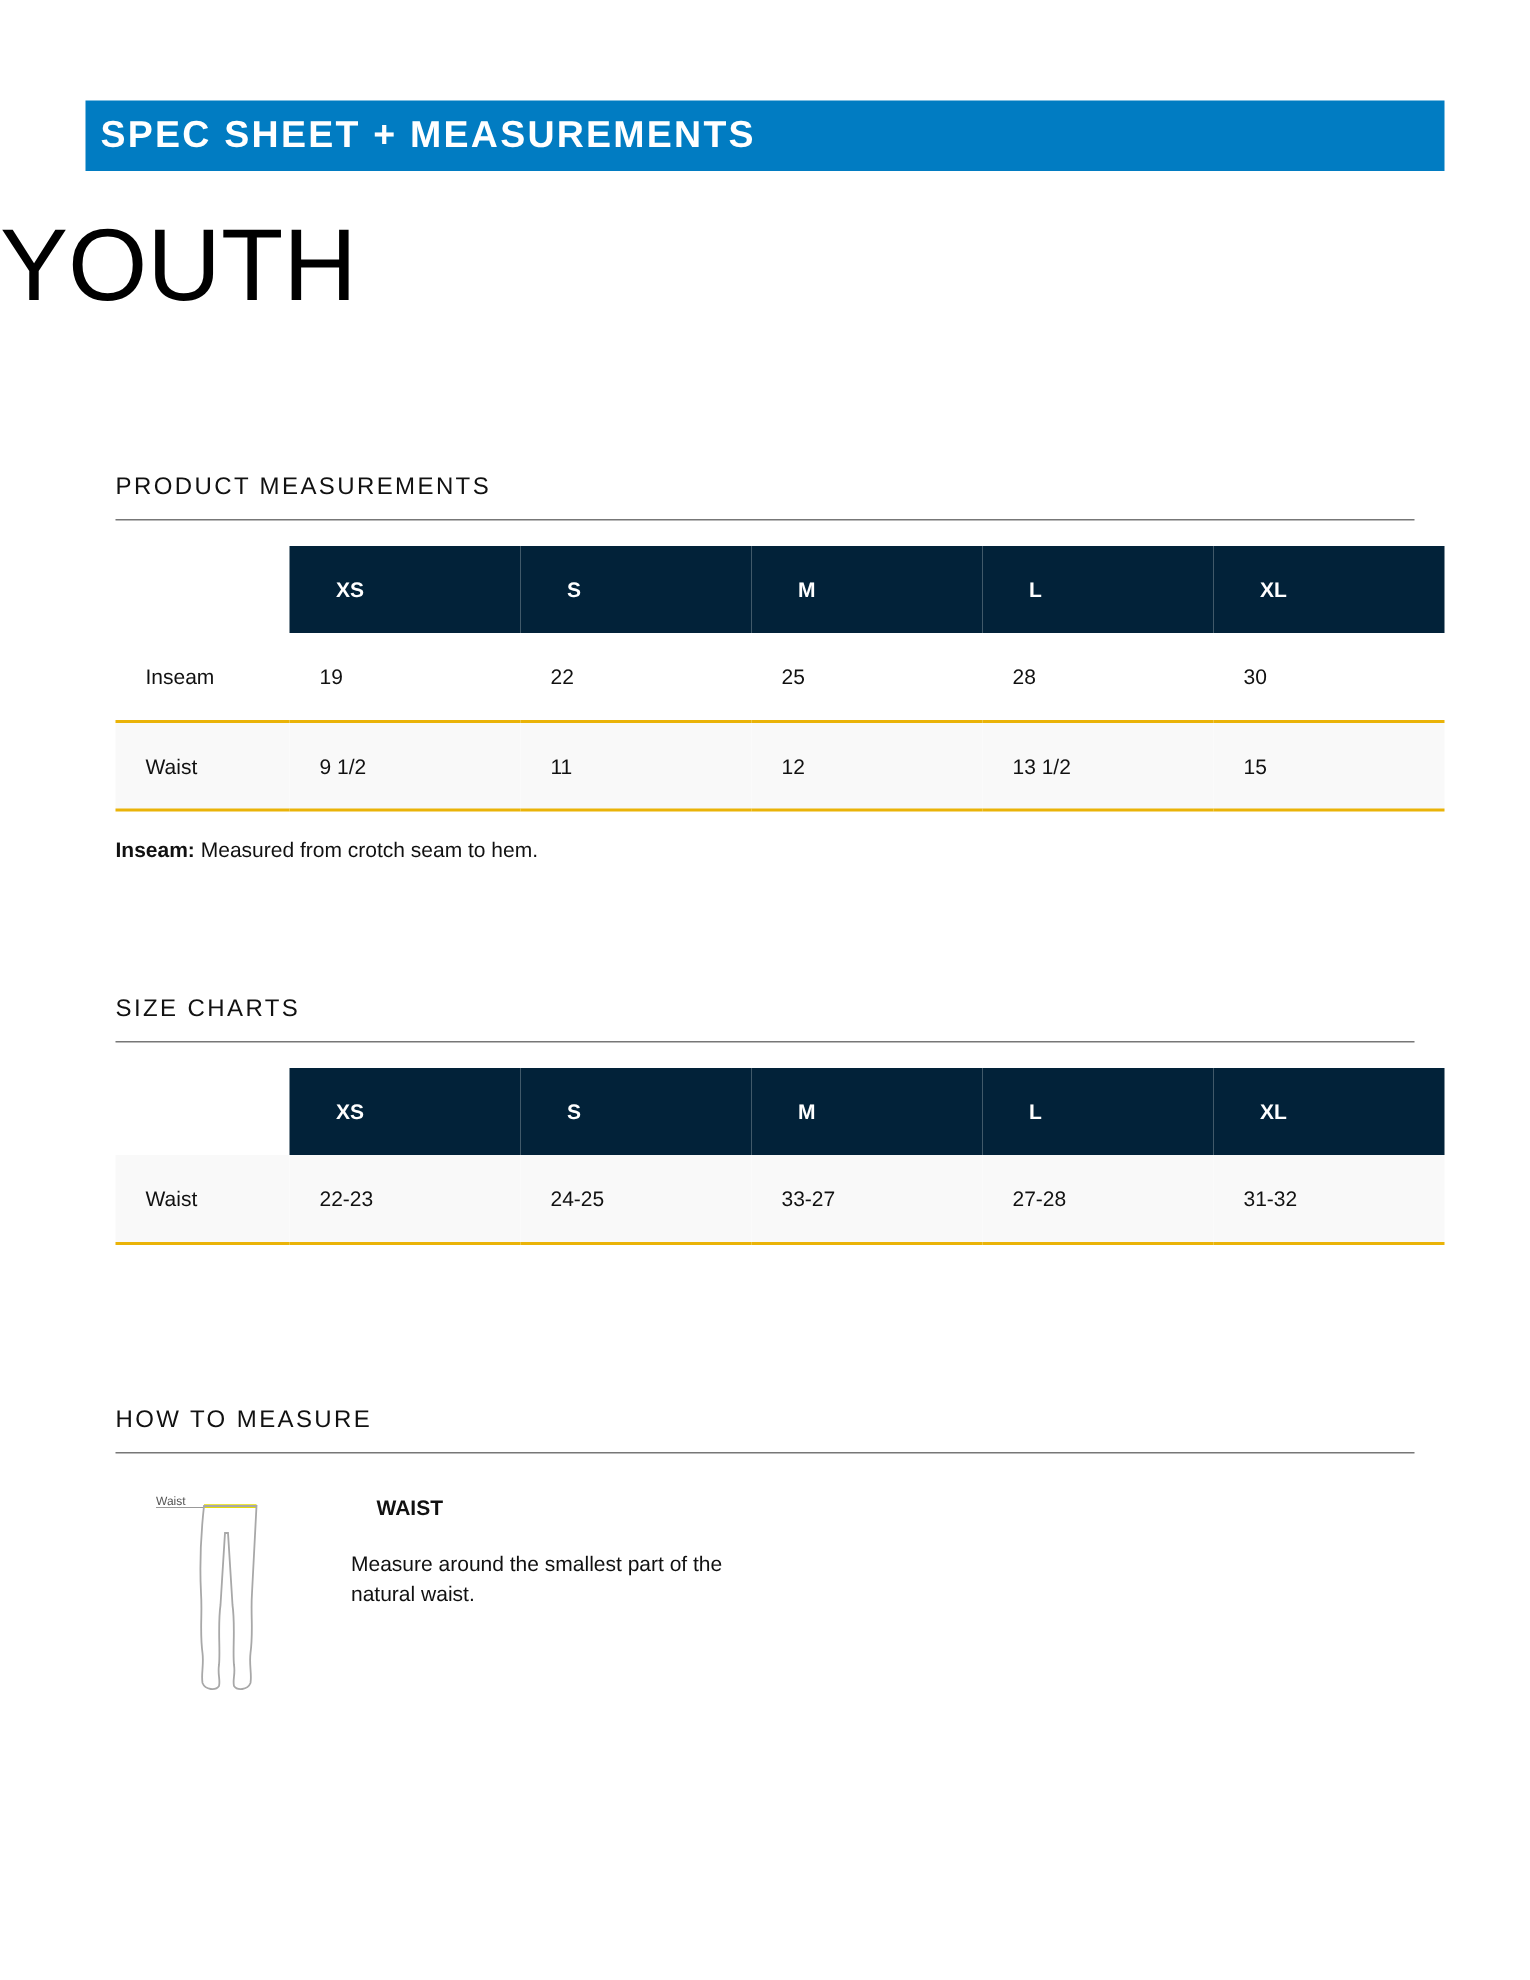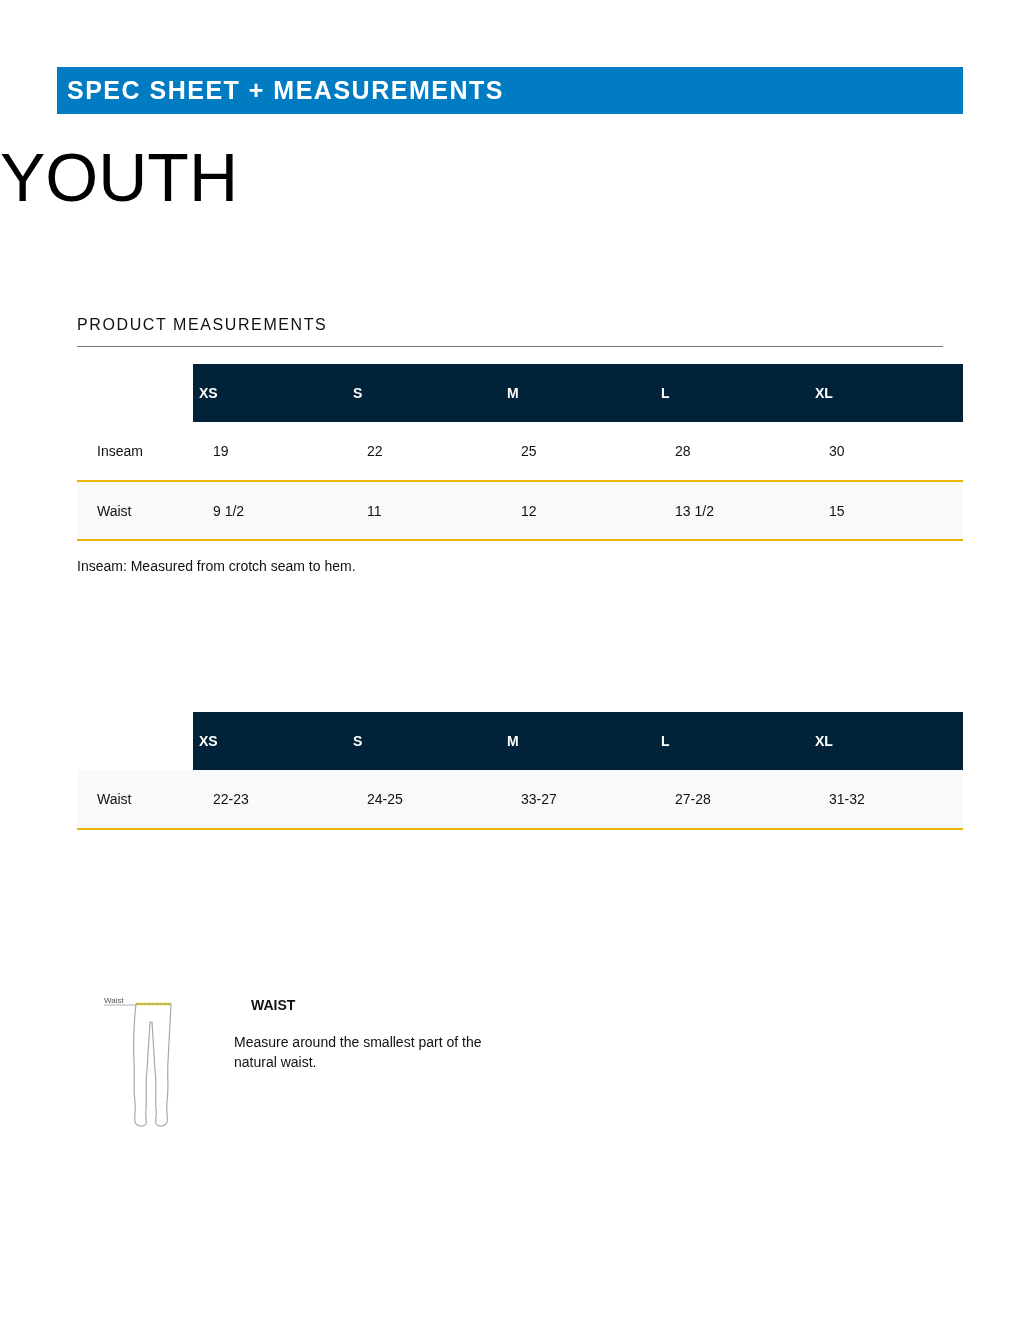--- a/index.html
+++ b/index.html
@@ -61,7 +61,7 @@
       font-weight: bold;
       text-align: left;
       height: 58px;
-      padding-left: 6px;
+      padding-left: 31px;
       font-size: 14px;
     }
     table.spec th.blank {

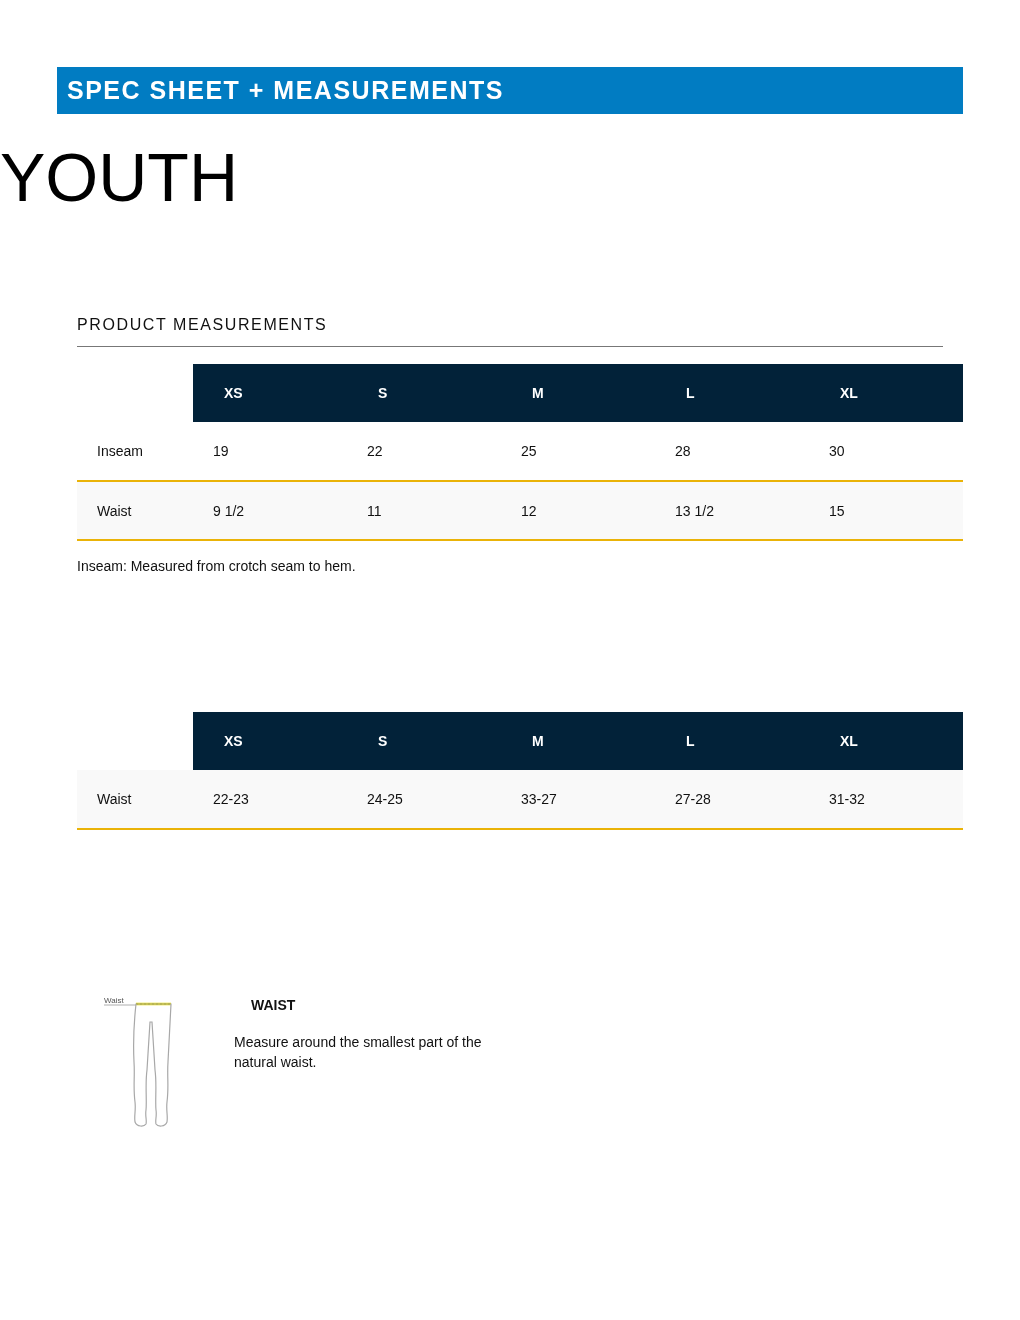--- a/index.html
+++ b/index.html
@@ -86,7 +86,7 @@
       font-size: 14px;
       color: #111111;
     }
-    .note b { font-weight: normal; }
+    .note b { font-weight: bold; }
 
     .figure {
       position: absolute;

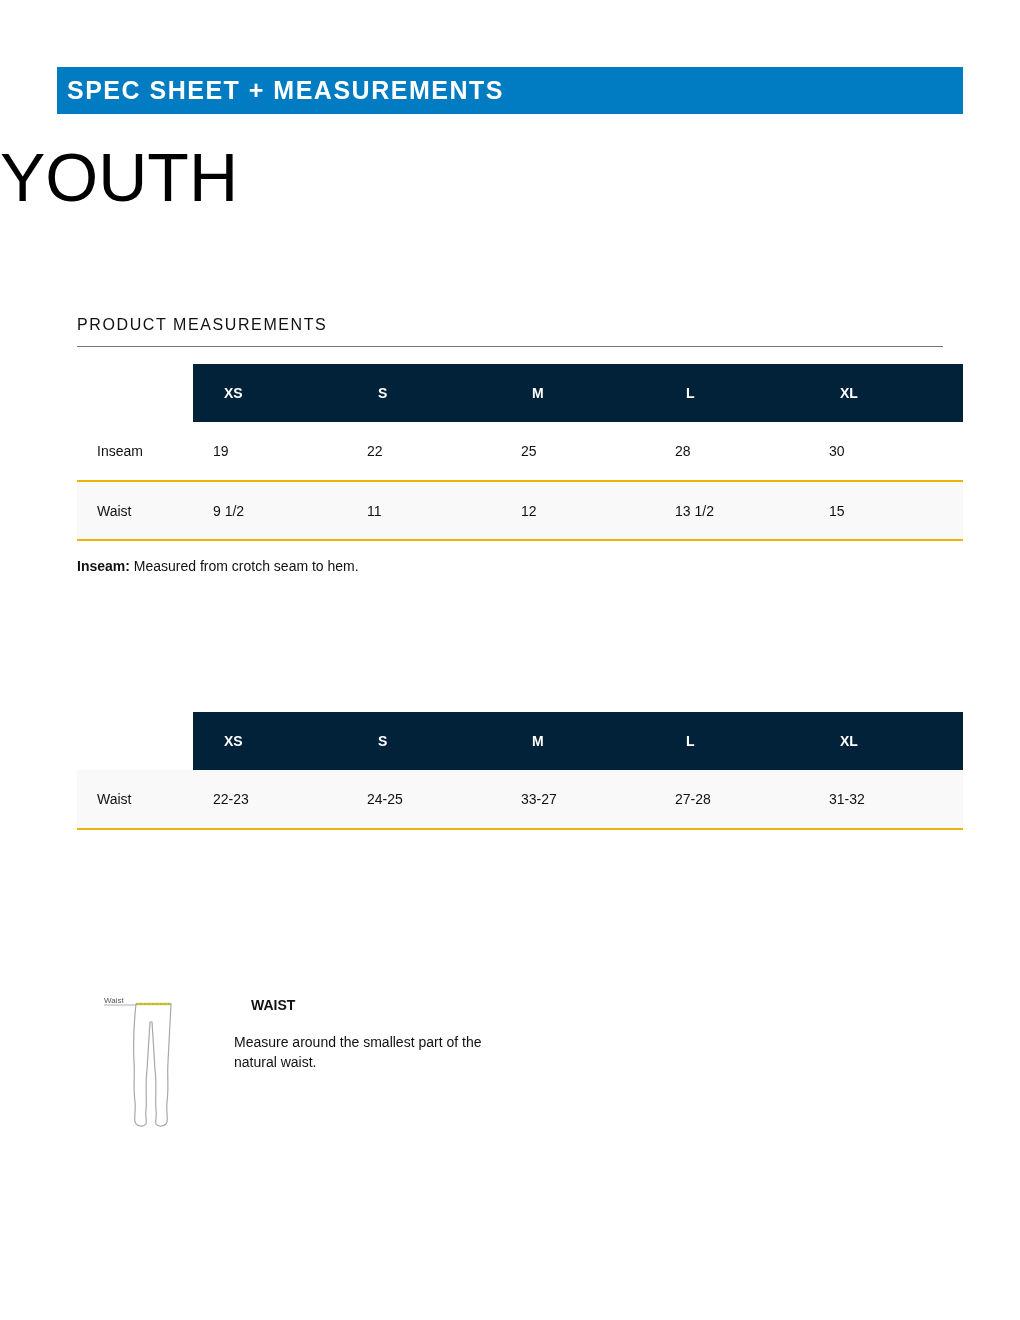--- a/index.html
+++ b/index.html
@@ -154,6 +154,7 @@
     <b>Inseam:</b><span> Measured from crotch seam to hem.</span>
   </div>
 
+  <div class="section-title" style="top:664px;">SIZE CHARTS</div>
 
   <table class="spec" style="top:712px;">
     <thead>

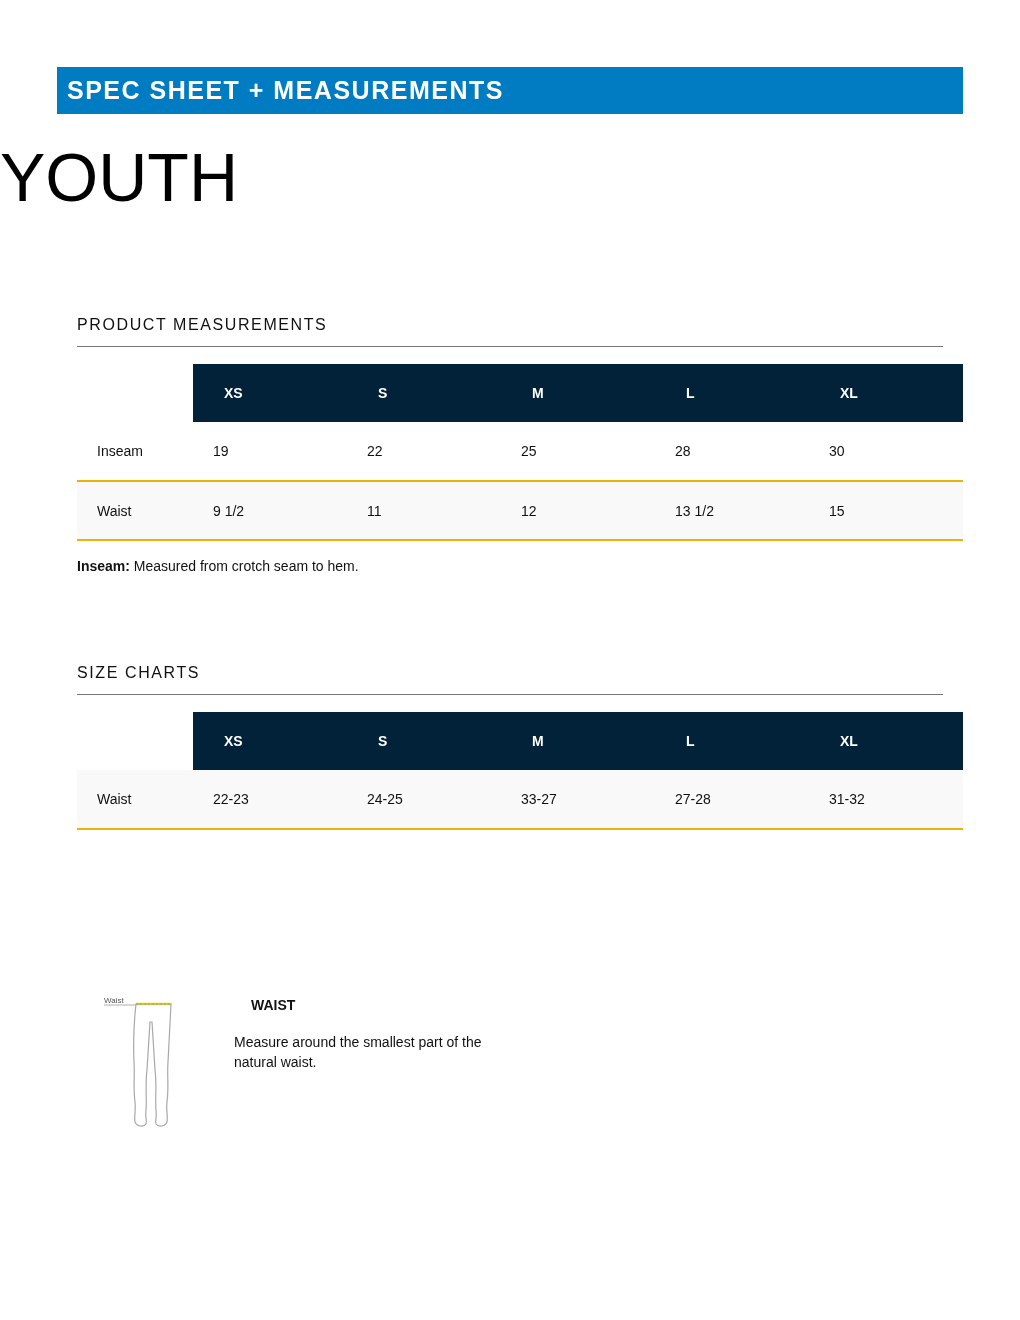--- a/index.html
+++ b/index.html
@@ -179,6 +179,7 @@
     </tbody>
   </table>
 
+  <div class="section-title" style="top:938px;">HOW TO MEASURE</div>
 
   <div class="figure">
     <svg width="80" height="140" viewBox="0 0 80 140" xmlns="http://www.w3.org/2000/svg">

